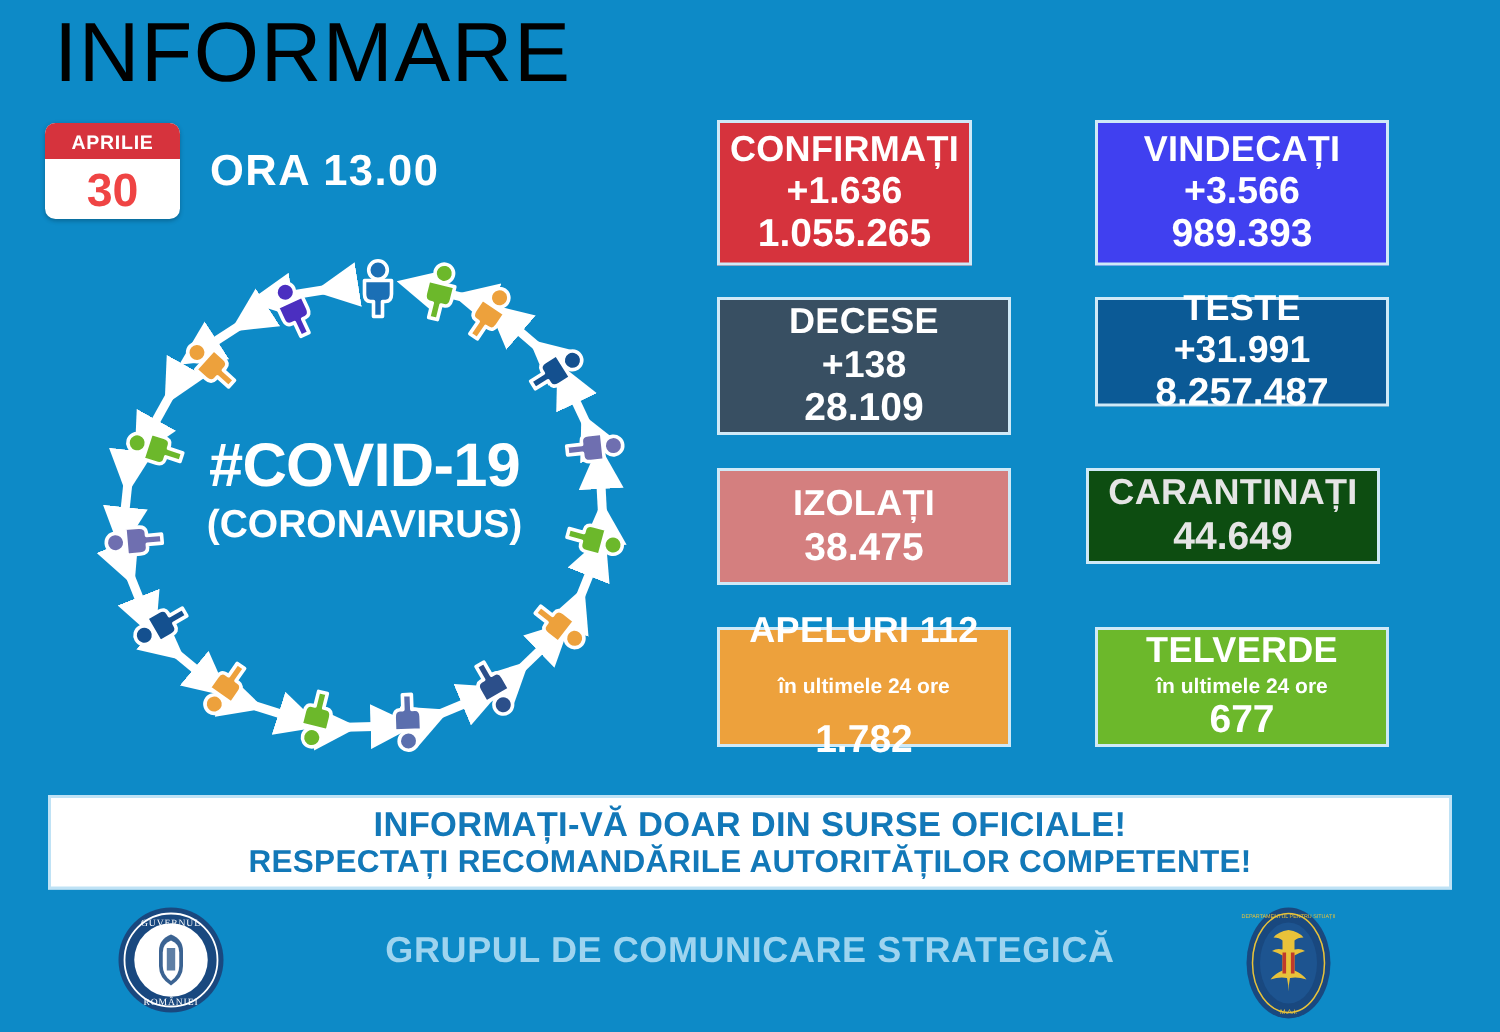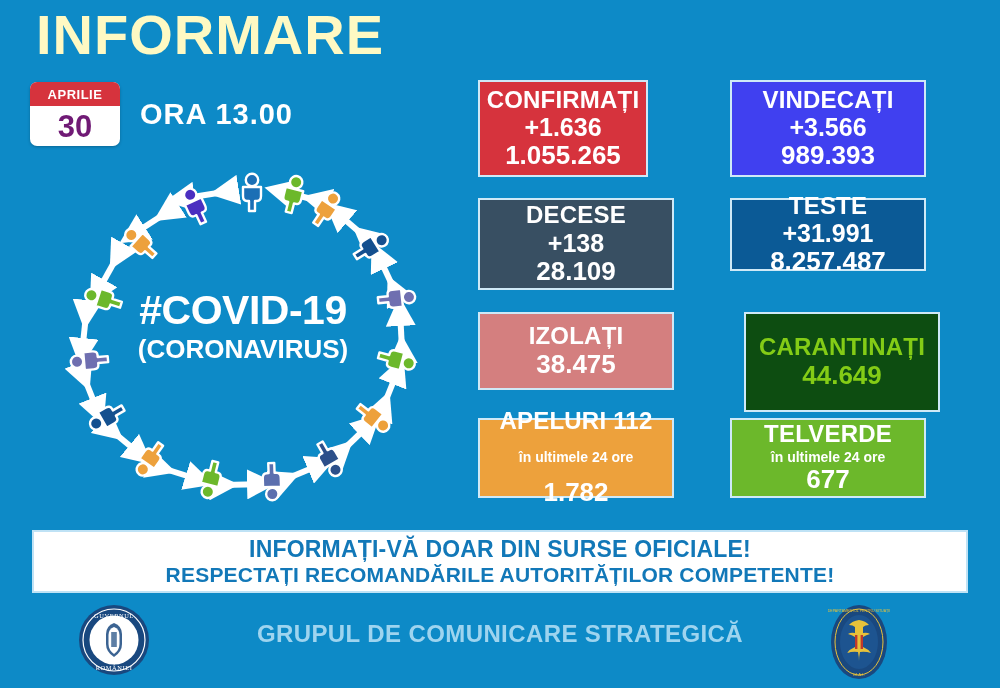--- a/index.html
+++ b/index.html
@@ -23,8 +23,8 @@
     left: 36px;
     top: 4px;
     font-size: 56px;
-    font-weight: bold;
-    color: #fef9c3;
+    font-weight: normal;
+    color: #000000;
     letter-spacing: 1px;
     line-height: 1.1;
   }

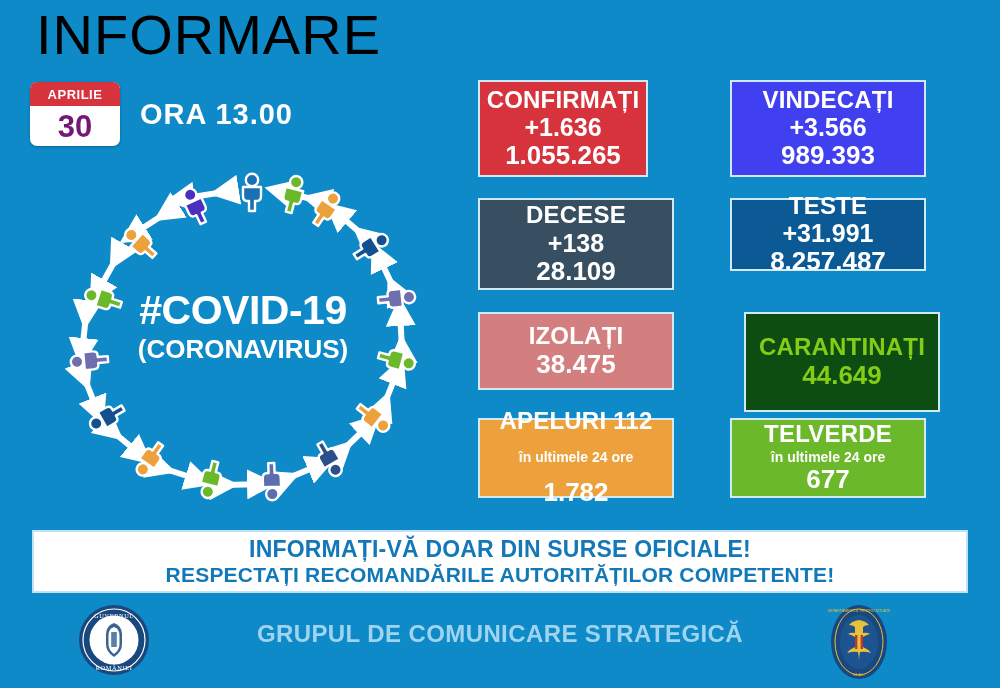--- a/index.html
+++ b/index.html
@@ -54,7 +54,7 @@
   }
   #calendar-day {
     height: 40px;
-    color: #701a75;
+    color: #ef4444;
     font-size: 31px;
     font-weight: bold;
     display: flex;

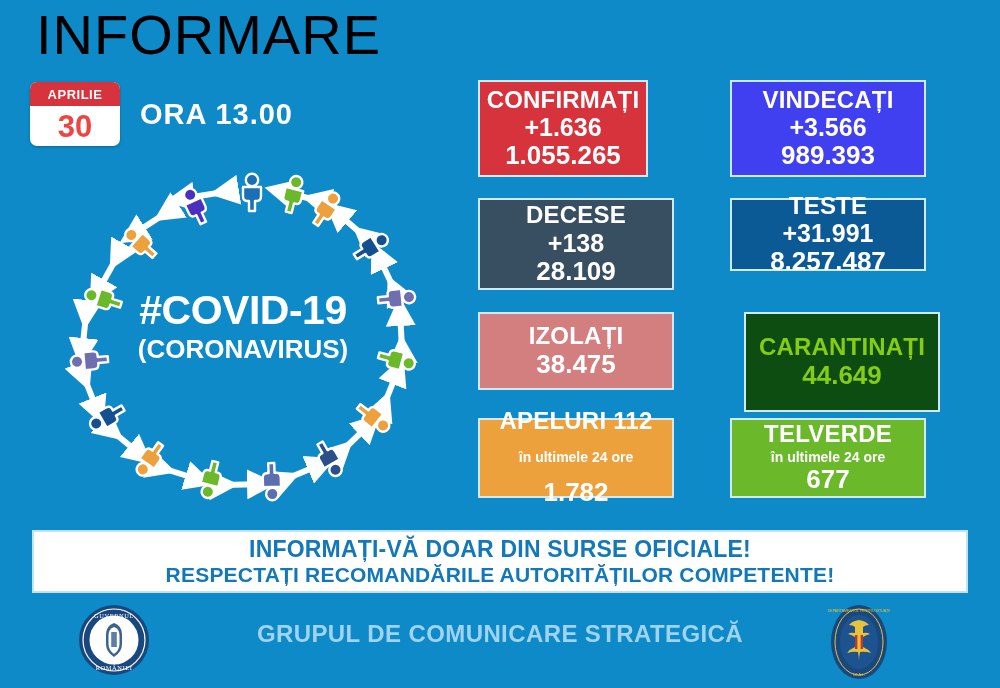--- a/index.html
+++ b/index.html
@@ -319,7 +319,7 @@
     <div class="stat-total">38.475</div>
   </div>
 
-  <div class="stat-box" id="stat-carantinati" style="left: 744px; top: 312px; width: 196px; height: 100px; background: rgb(13, 77, 17); color: #84cc16; border-color: rgb(207, 233, 247);">
+  <div class="stat-box" id="stat-carantinati" style="left: 724px; top: 312px; width: 196px; height: 64px; background: rgb(13, 77, 17); color: #e5e5e5; border-color: rgb(207, 233, 247);">
     <div class="stat-label">CARANTINAȚI</div>
     <div class="stat-total">44.649</div>
   </div>

